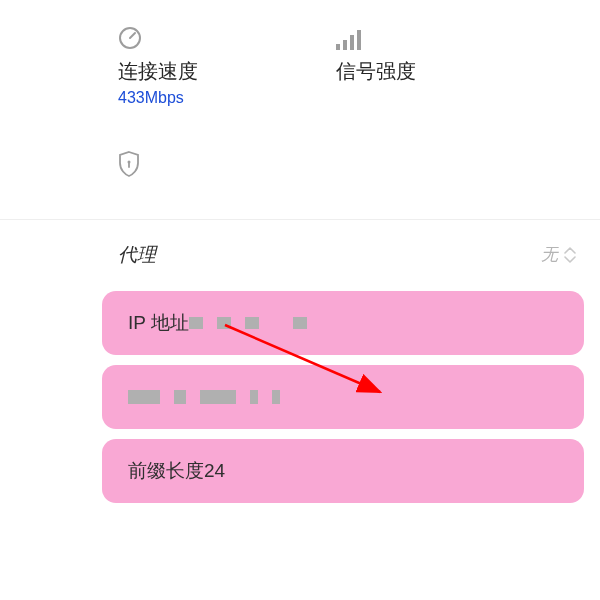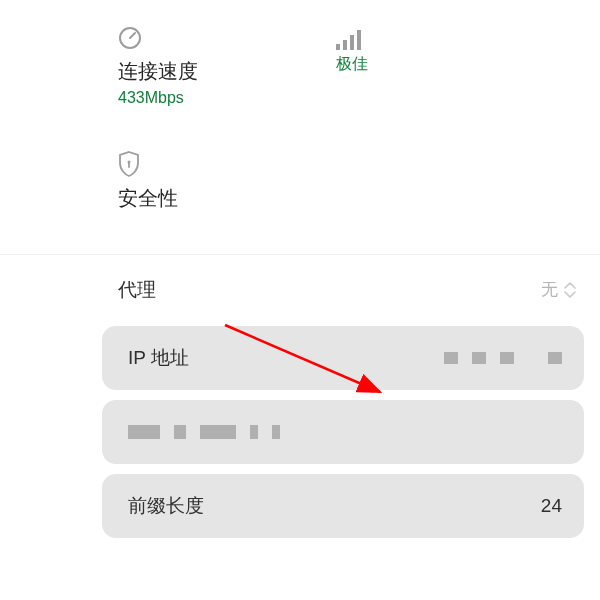--- a/index.html
+++ b/index.html
@@ -144,6 +144,7 @@
           <rect x="21" y="0" width="4" height="20" fill="#9d9d9d"></rect>
         </svg>
       </span>
+      <div class="info-label">信号强度</div>
       <div class="info-value">极佳</div>
     </div>
   </div>

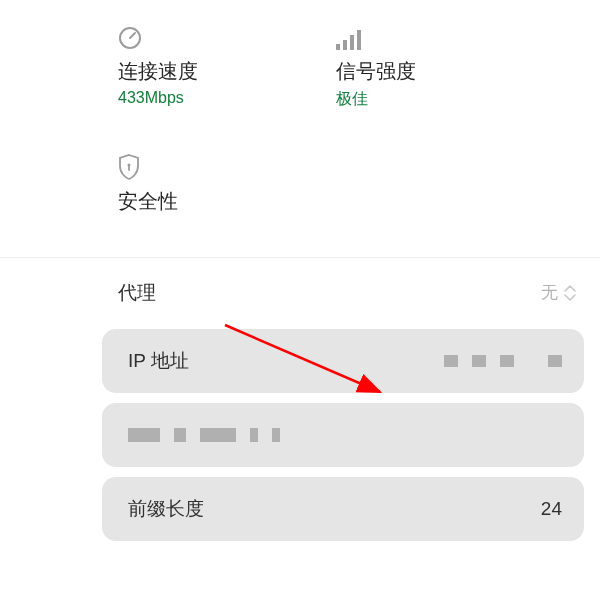--- a/index.html
+++ b/index.html
@@ -38,7 +38,7 @@
     }
     .info-value {
       font-size: 16px;
-      color: #15803d;
+      color: #1d4ed8;
       margin-top: 4px;
     }
     .security-block {

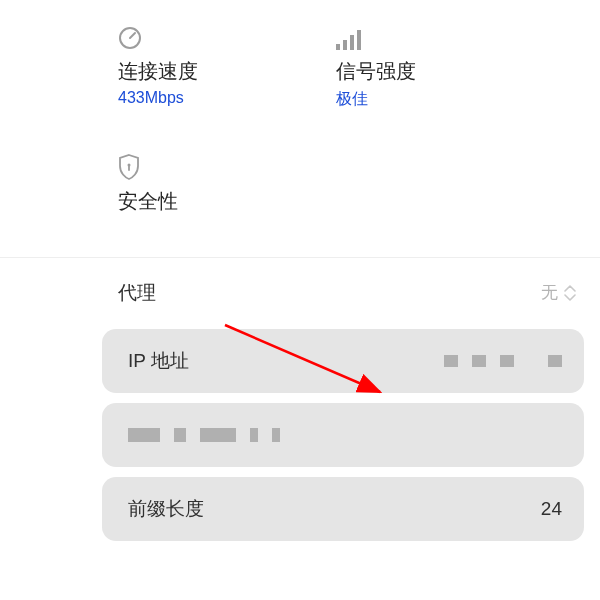--- a/index.html
+++ b/index.html
@@ -145,7 +145,6 @@
         </svg>
       </span>
       <div class="info-label">信号强度</div>
-      <div class="info-value">极佳</div>
     </div>
   </div>
 

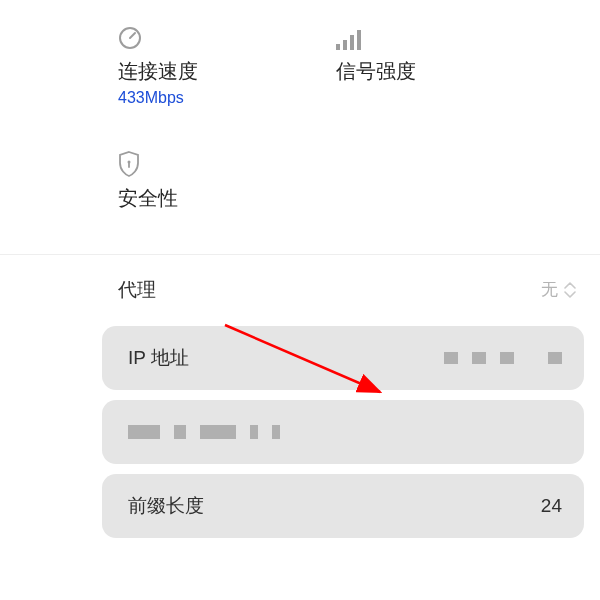--- a/index.html
+++ b/index.html
@@ -156,7 +156,6 @@
         <line x1="11" y1="12.5" x2="11" y2="16" stroke-linecap="round"></line>
       </svg>
     </span>
-    <div class="info-label">安全性</div>
   </div>
 </div>
 

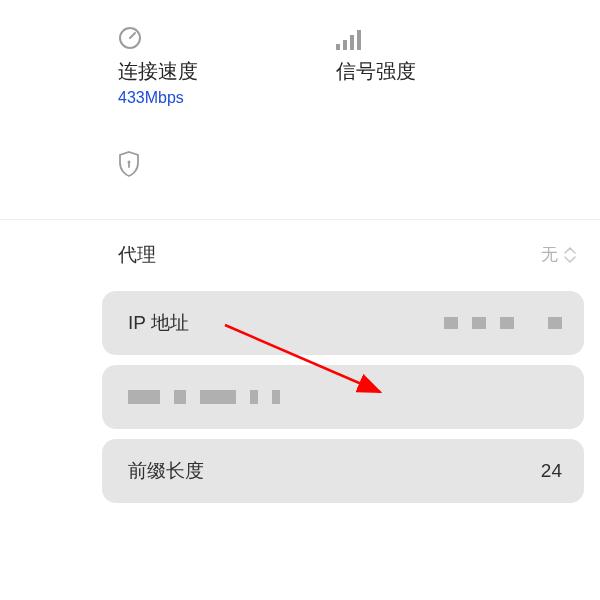--- a/index.html
+++ b/index.html
@@ -56,6 +56,7 @@
       align-items: center;
       justify-content: space-between;
       border-top: 1px solid #eeeeee;
+      font-style: italic;
     }
     .list-row .label {
       font-size: 19px;

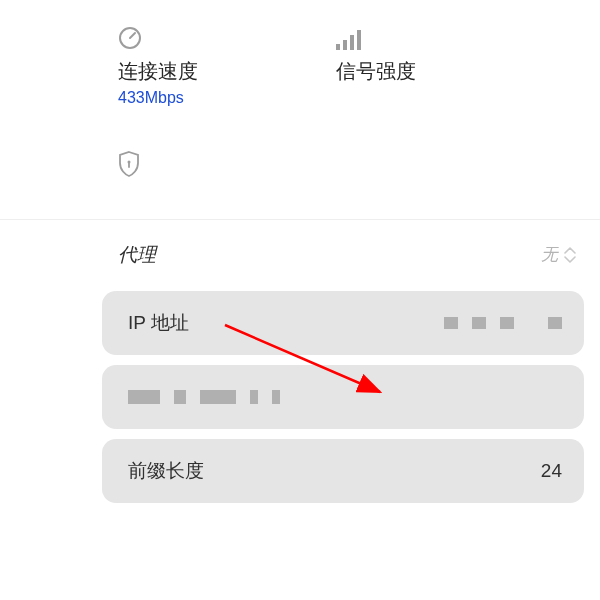--- a/index.html
+++ b/index.html
@@ -85,13 +85,12 @@
       gap: 10px;
     }
     .field-card {
-      background: #e5e5e5;
+      background: #f9a8d4;
       border-radius: 14px;
       height: 64px;
       padding: 0 22px 0 26px;
       display: flex;
       align-items: center;
-      justify-content: space-between;
     }
     .field-card .card-label {
       font-size: 19px;

